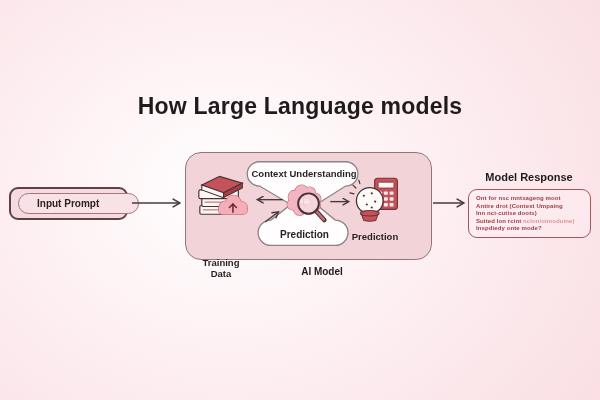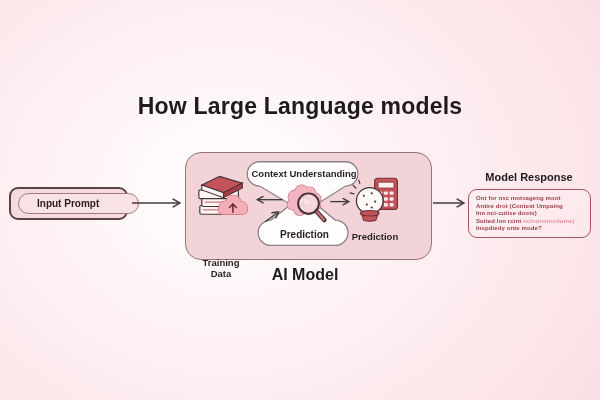--- a/index.html
+++ b/index.html
@@ -40,8 +40,8 @@
   .lbl-pred-c{left:73px;top:76px;width:91px;font-size:10px;}
   .lbl-training{left:5px;top:78px;width:60px;font-size:9.5px;margin-top:26px;}
   .lbl-pred-r{left:159px;top:78px;width:60px;font-size:9.5px;}
-  .ai-caption{position:absolute;left:245px;top:266px;width:120px;text-align:center;
-    font-size:16px;font-weight:700;color:var(--text-dark);}
+  .ai-caption{position:absolute;left:262px;top:266px;width:120px;text-align:center;
+    font-size:10px;font-weight:700;color:var(--text-dark);}
   
   .output-title{position:absolute;left:466px;top:171px;width:126px;text-align:center;
     font-size:11px;font-weight:700;color:var(--text-dark);}

